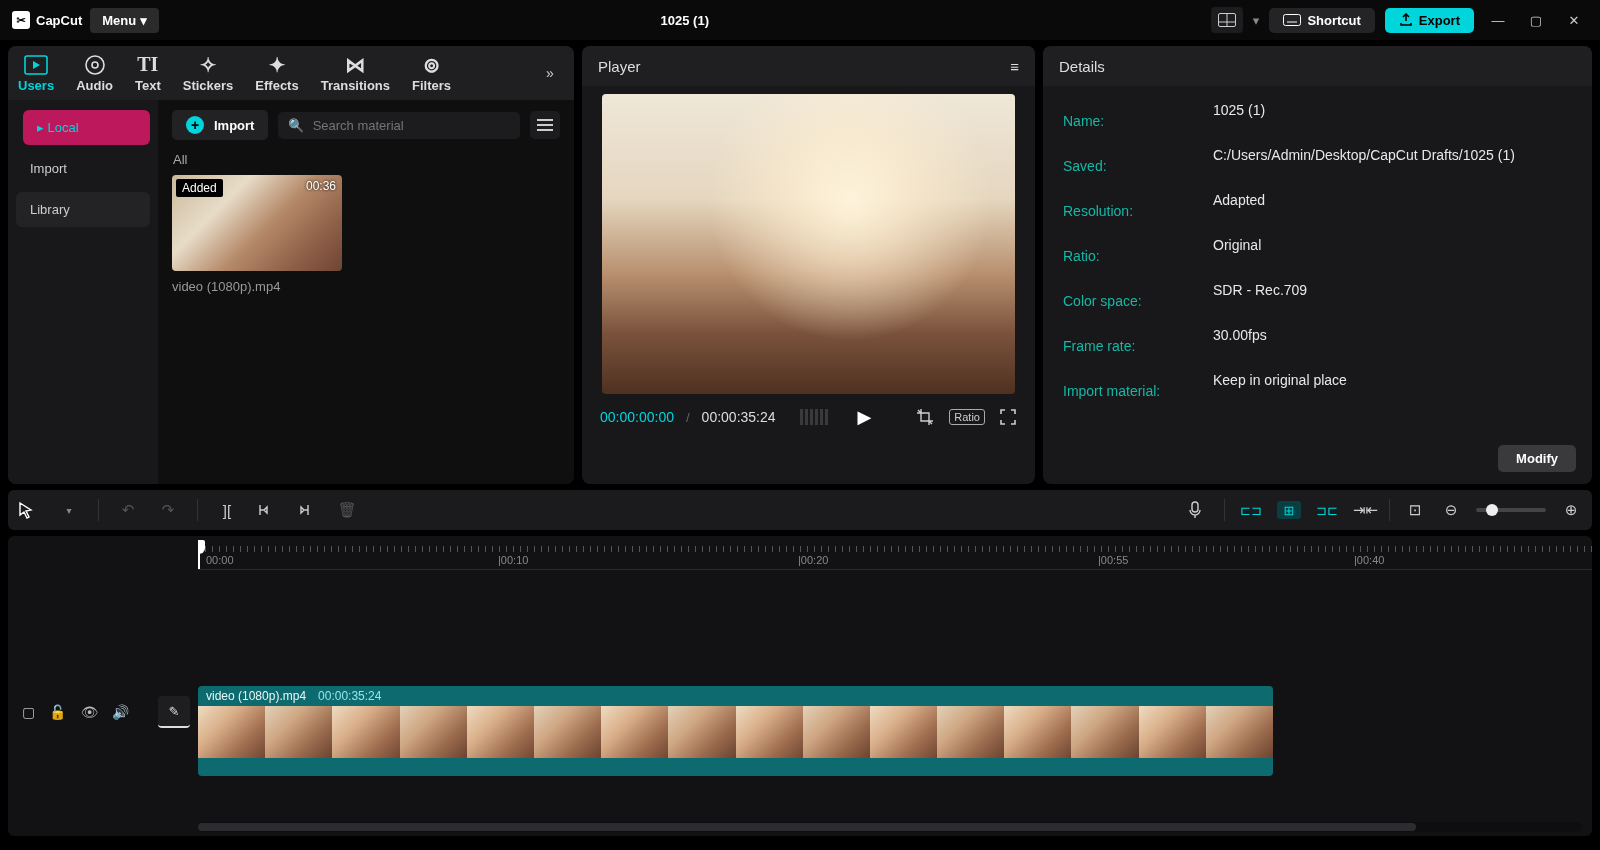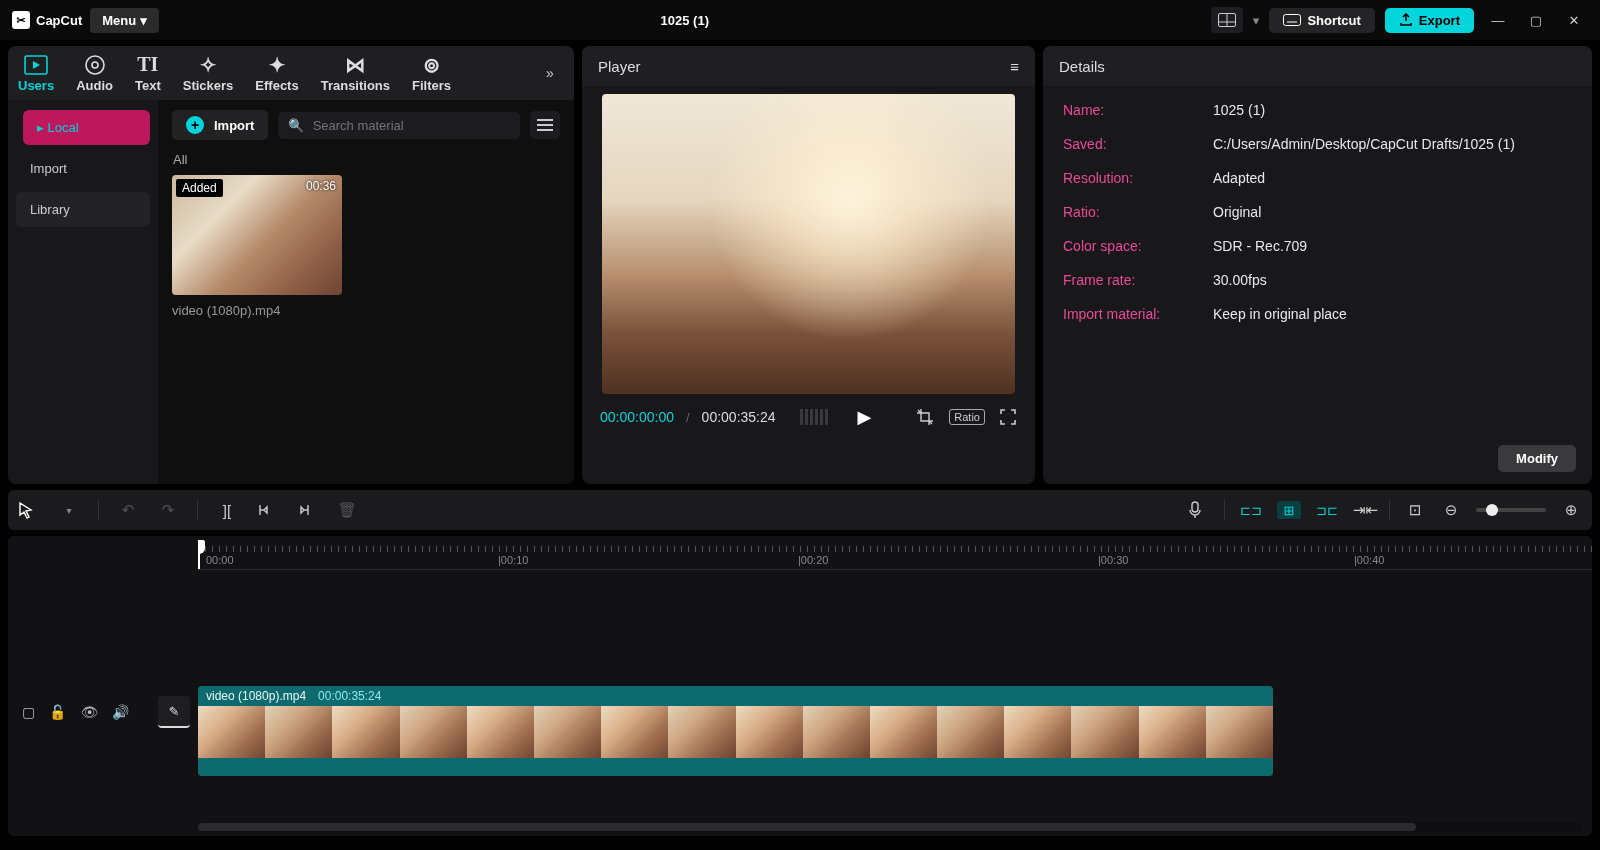--- a/index.html
+++ b/index.html
@@ -66,7 +66,7 @@
 .details-panel { flex:1; display:flex; flex-direction:column;}
 .details-body { padding:16px 20px; flex:1; display:flex; flex-direction:column; gap:18px; color:#bfbfc2; font-size:14px;}
 .drow { display:flex; }
-.drow .lbl { width:150px; color:#ec4899;}
+.drow .lbl { width:150px; color:#14b8a6;margin-top:11px;}
 .drow .val { flex:1; color:#e8e8ea;}
 .modify-btn { align-self:flex-end; margin:6px 16px 12px auto; background:#3a3a3d; color:#fff; border-radius:5px; padding:6px 18px; font-weight:600; cursor:pointer;}
 

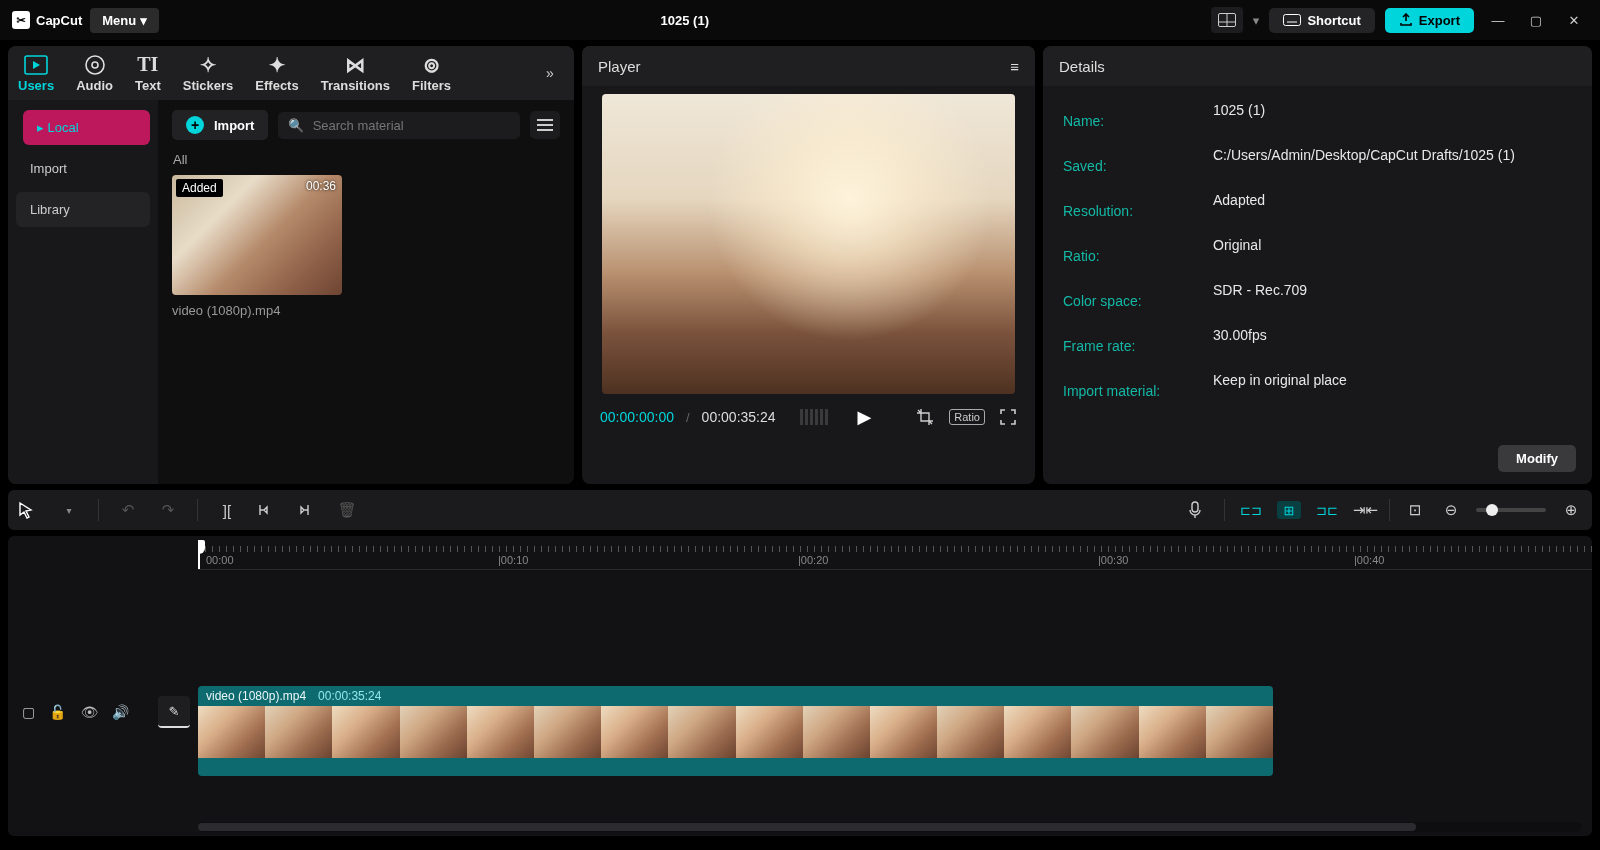--- a/index.html
+++ b/index.html
@@ -41,7 +41,7 @@
 .hamburger-btn { width:30px; height:28px; background:#1c1c1f; border-radius:5px; display:flex; align-items:center; justify-content:center; cursor:pointer;}
 .all-lbl { color:#aaa; margin:12px 1px 8px; }
 .thumb { width:170px; }
-.thumb-img { width:170px; height:120px; border-radius:4px; background:linear-gradient(135deg,#c9b89a 0%, #e8dcc8 30%, #b58a6a 55%, #8d5f47 80%, #6e4533 100%); position:relative; overflow:hidden;}
+.thumb-img { width:170px; height:96px; border-radius:4px; background:linear-gradient(135deg,#c9b89a 0%, #e8dcc8 30%, #b58a6a 55%, #8d5f47 80%, #6e4533 100%); position:relative; overflow:hidden;}
 .thumb-added { position:absolute; top:4px; left:4px; background:#000; color:#fff; font-size:12px; padding:2px 6px; border-radius:2px;}
 .thumb-time { position:absolute; top:4px; right:6px; color:#fff; font-size:12px; text-shadow:0 0 3px #000;}
 .thumb-name { color:#999; font-size:13px; margin-top:8px;}

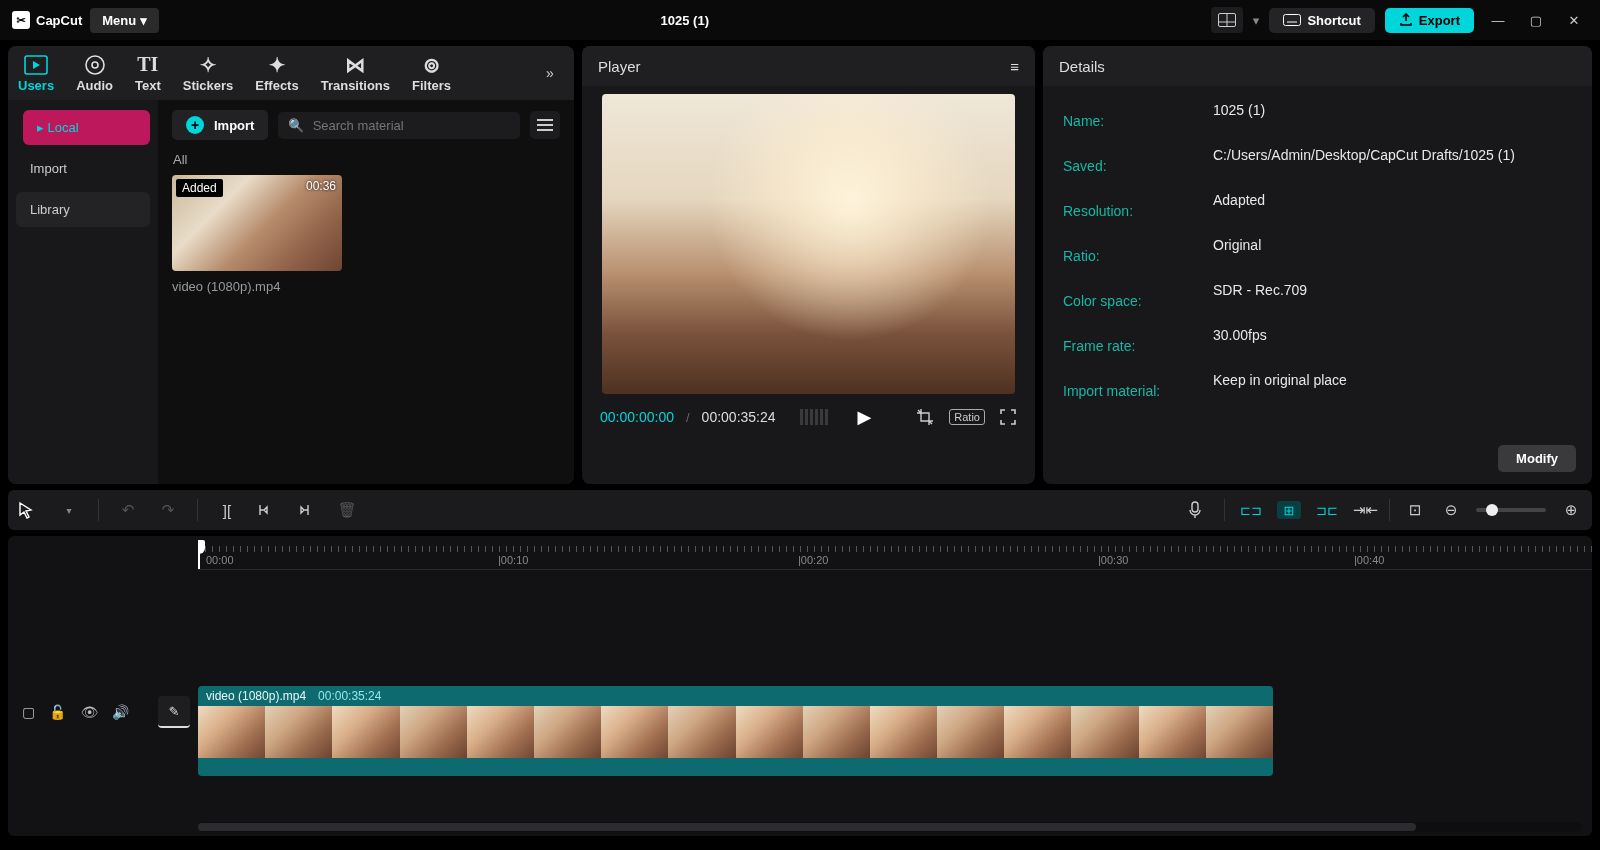--- a/index.html
+++ b/index.html
@@ -363,7 +363,7 @@
       <span class="ruler-lbl" style="left:8px;">00:00</span>
       <span class="ruler-lbl" style="left:300px;">|00:10</span>
       <span class="ruler-lbl" style="left:600px;">|00:20</span>
-      <span class="ruler-lbl" style="left:900px;">|00:30</span>
+      <span class="ruler-lbl" style="left:900px;">|00:55</span>
       <span class="ruler-lbl" style="left:1156px;">|00:40</span>
       <div class="playhead"></div>
     </div>

